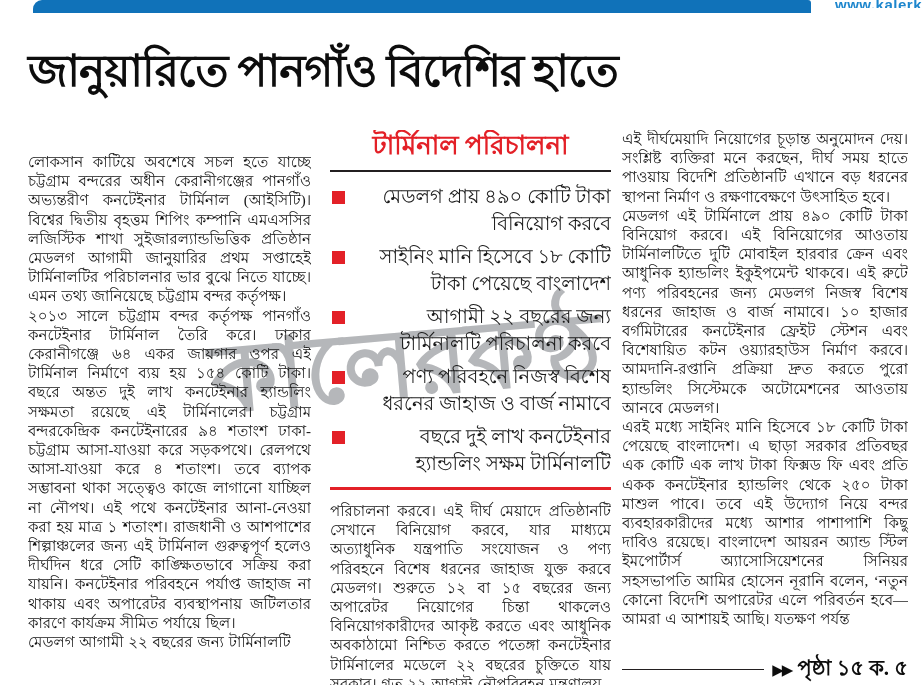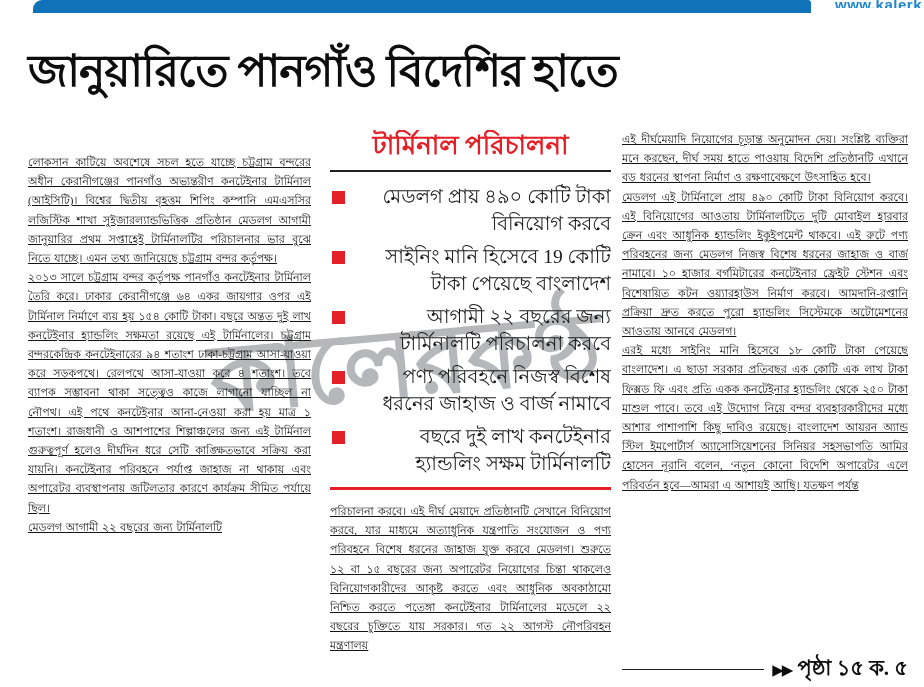--- a/index.html
+++ b/index.html
@@ -74,10 +74,9 @@
   
   .col { position: absolute; z-index: 1; text-align: justify; }
   .col p {
-    font-size: 11px;
+    font-size: 15px;
     line-height: 19.2px;
     word-spacing: 1px;
-    text-decoration: underline;
   }
   .col-1 { left: 28px;  top: 153px; width: 283px; height: 530px; overflow: hidden; }
   .col-2 { left: 330px; top: 130px; width: 281px; height: 555px; overflow: hidden; }

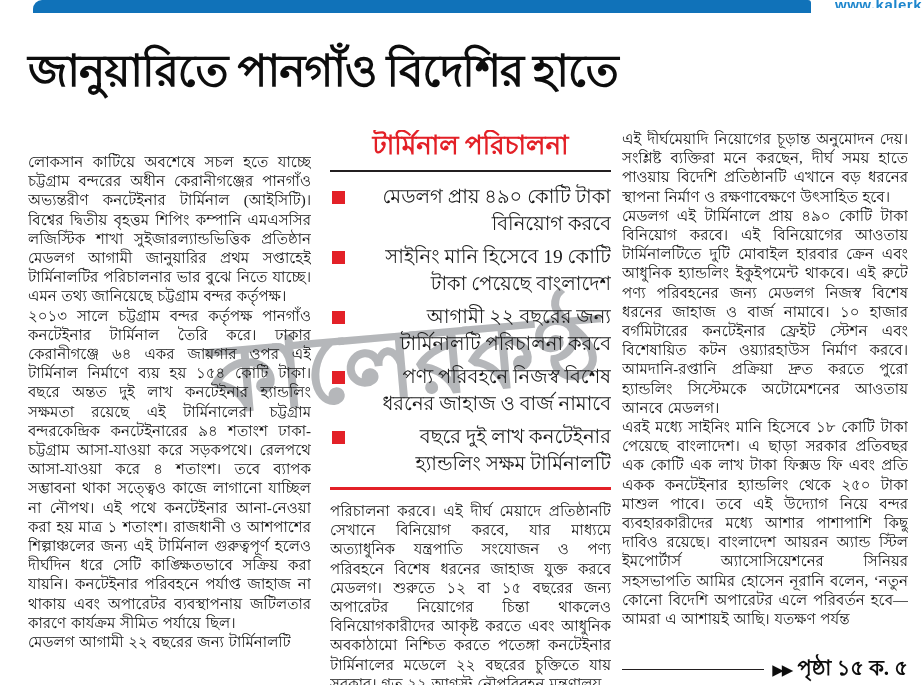--- a/index.html
+++ b/index.html
@@ -178,7 +178,7 @@
         </li>
         <li>
           <span class="bullet-square"></span>
-          <span class="btxt">সাইনিং মানি হিসেবে 19 কোটি টাকা পেয়েছে বাংলাদেশ</span>
+          <span class="btxt">সাইনিং মানি হিসেবে ১৮ কোটি টাকা পেয়েছে বাংলাদেশ</span>
         </li>
         <li>
           <span class="bullet-square"></span>

